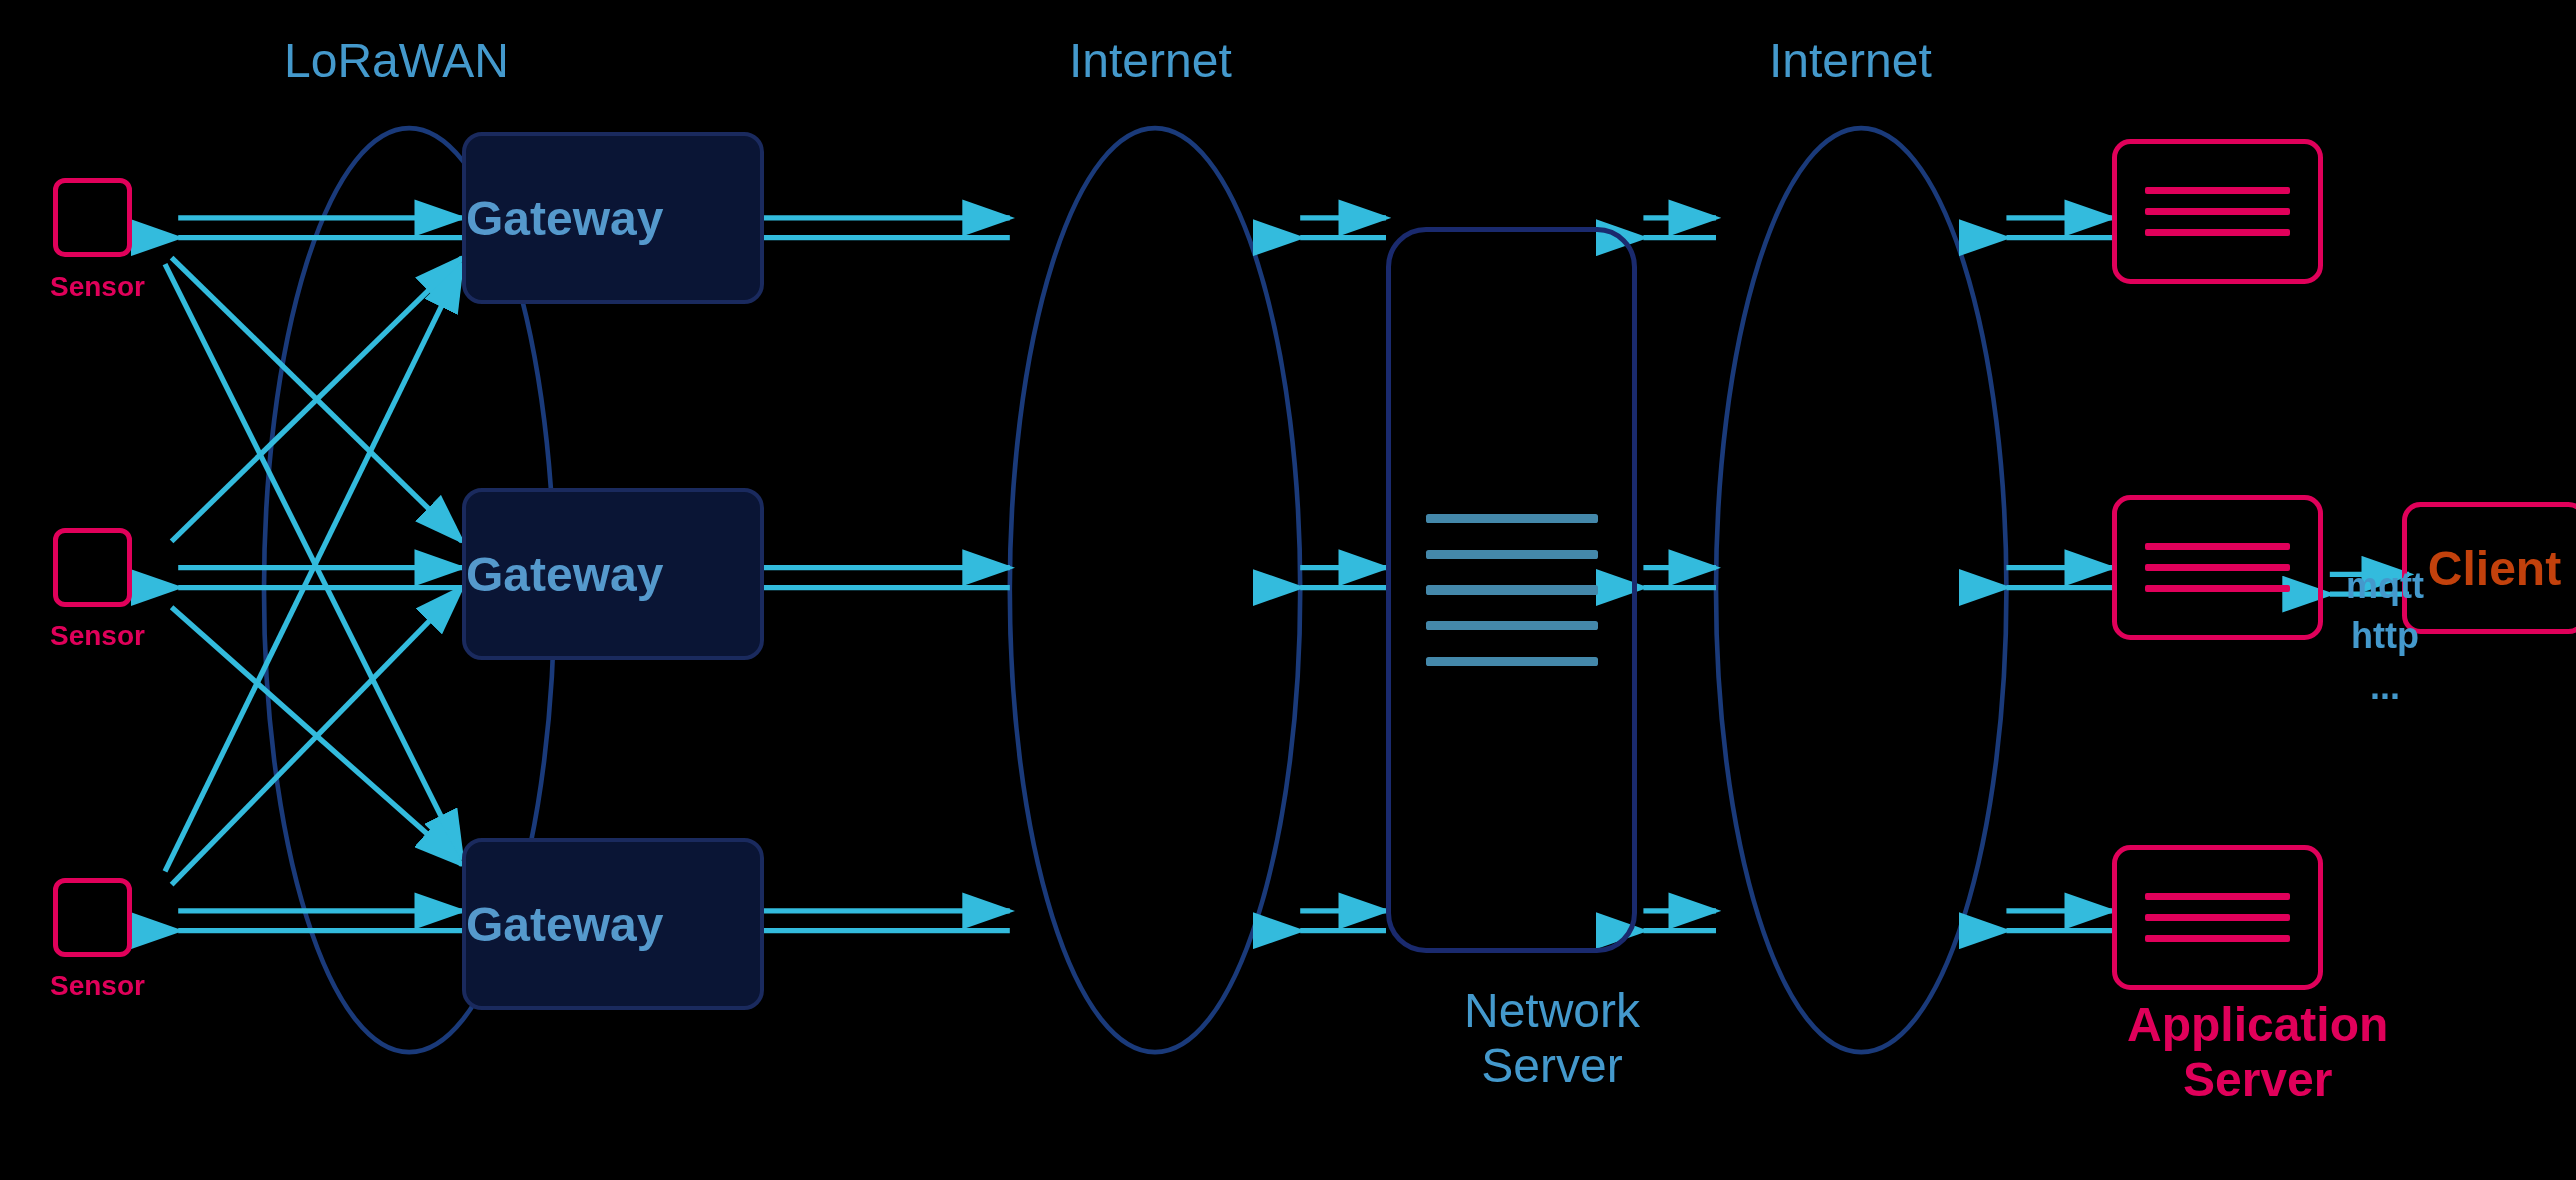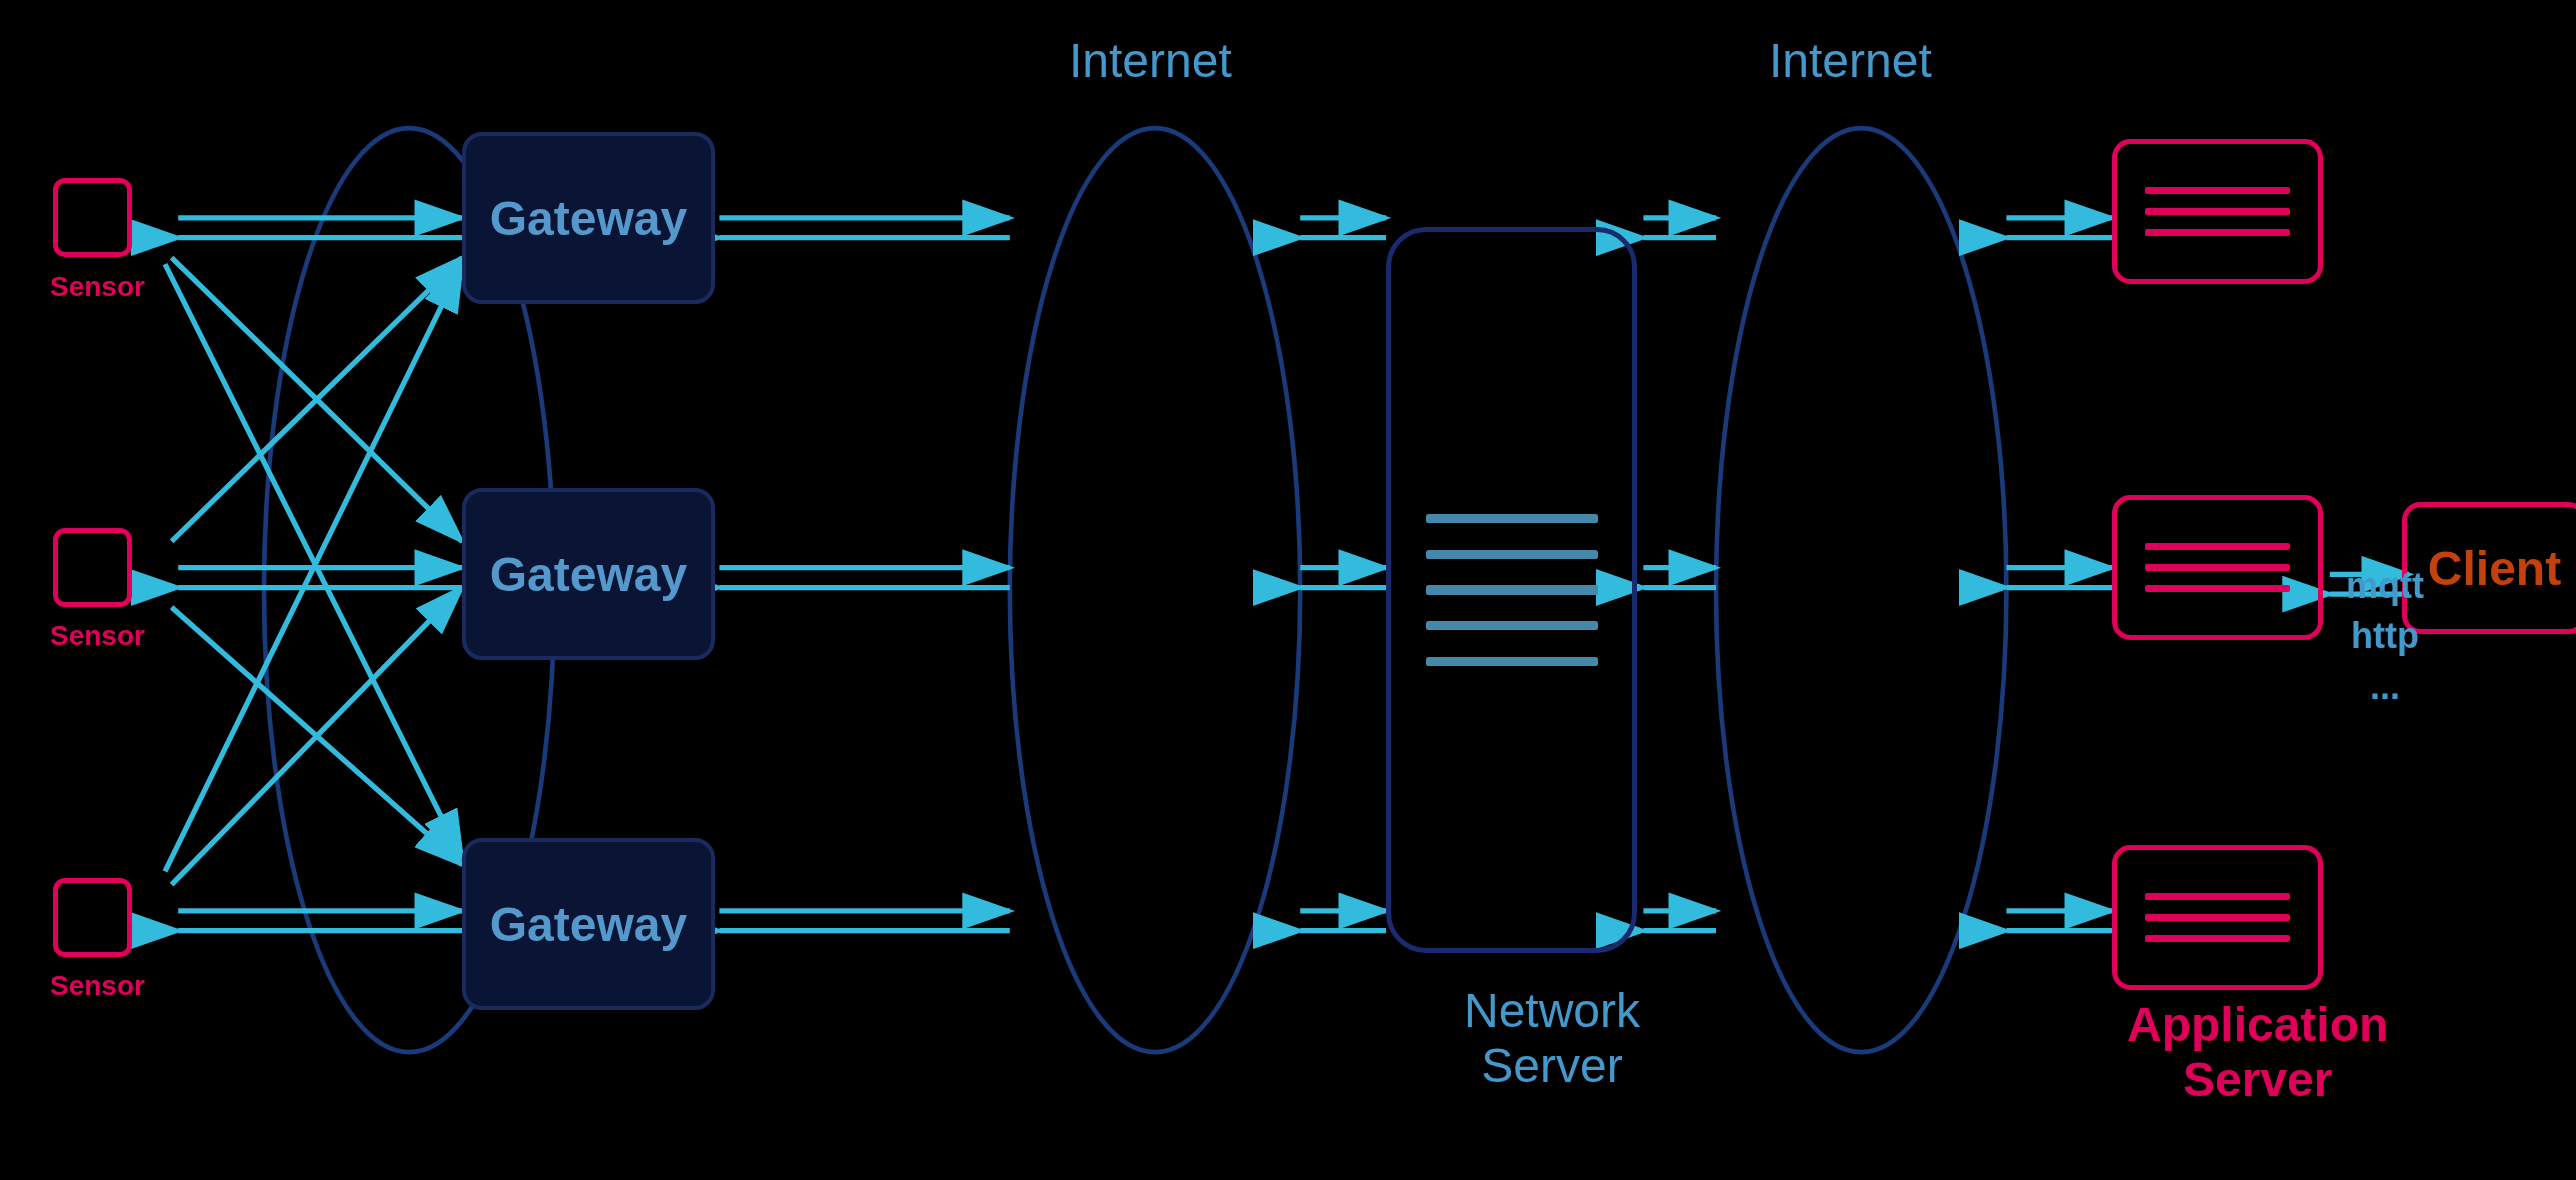--- a/index.html
+++ b/index.html
@@ -281,6 +281,7 @@
     <span class="client-label">Client</span>
   </div>
 
+  <div class="section-label" style="left:284px; top:33px;">LoRaWAN</div>
   <div class="section-label" style="left:1069px; top:33px;">Internet</div>
   <div class="section-label" style="left:1769px; top:33px;">Internet</div>
   <div class="section-label" style="left:1464px; top:983px;">Network<br>Server</div>

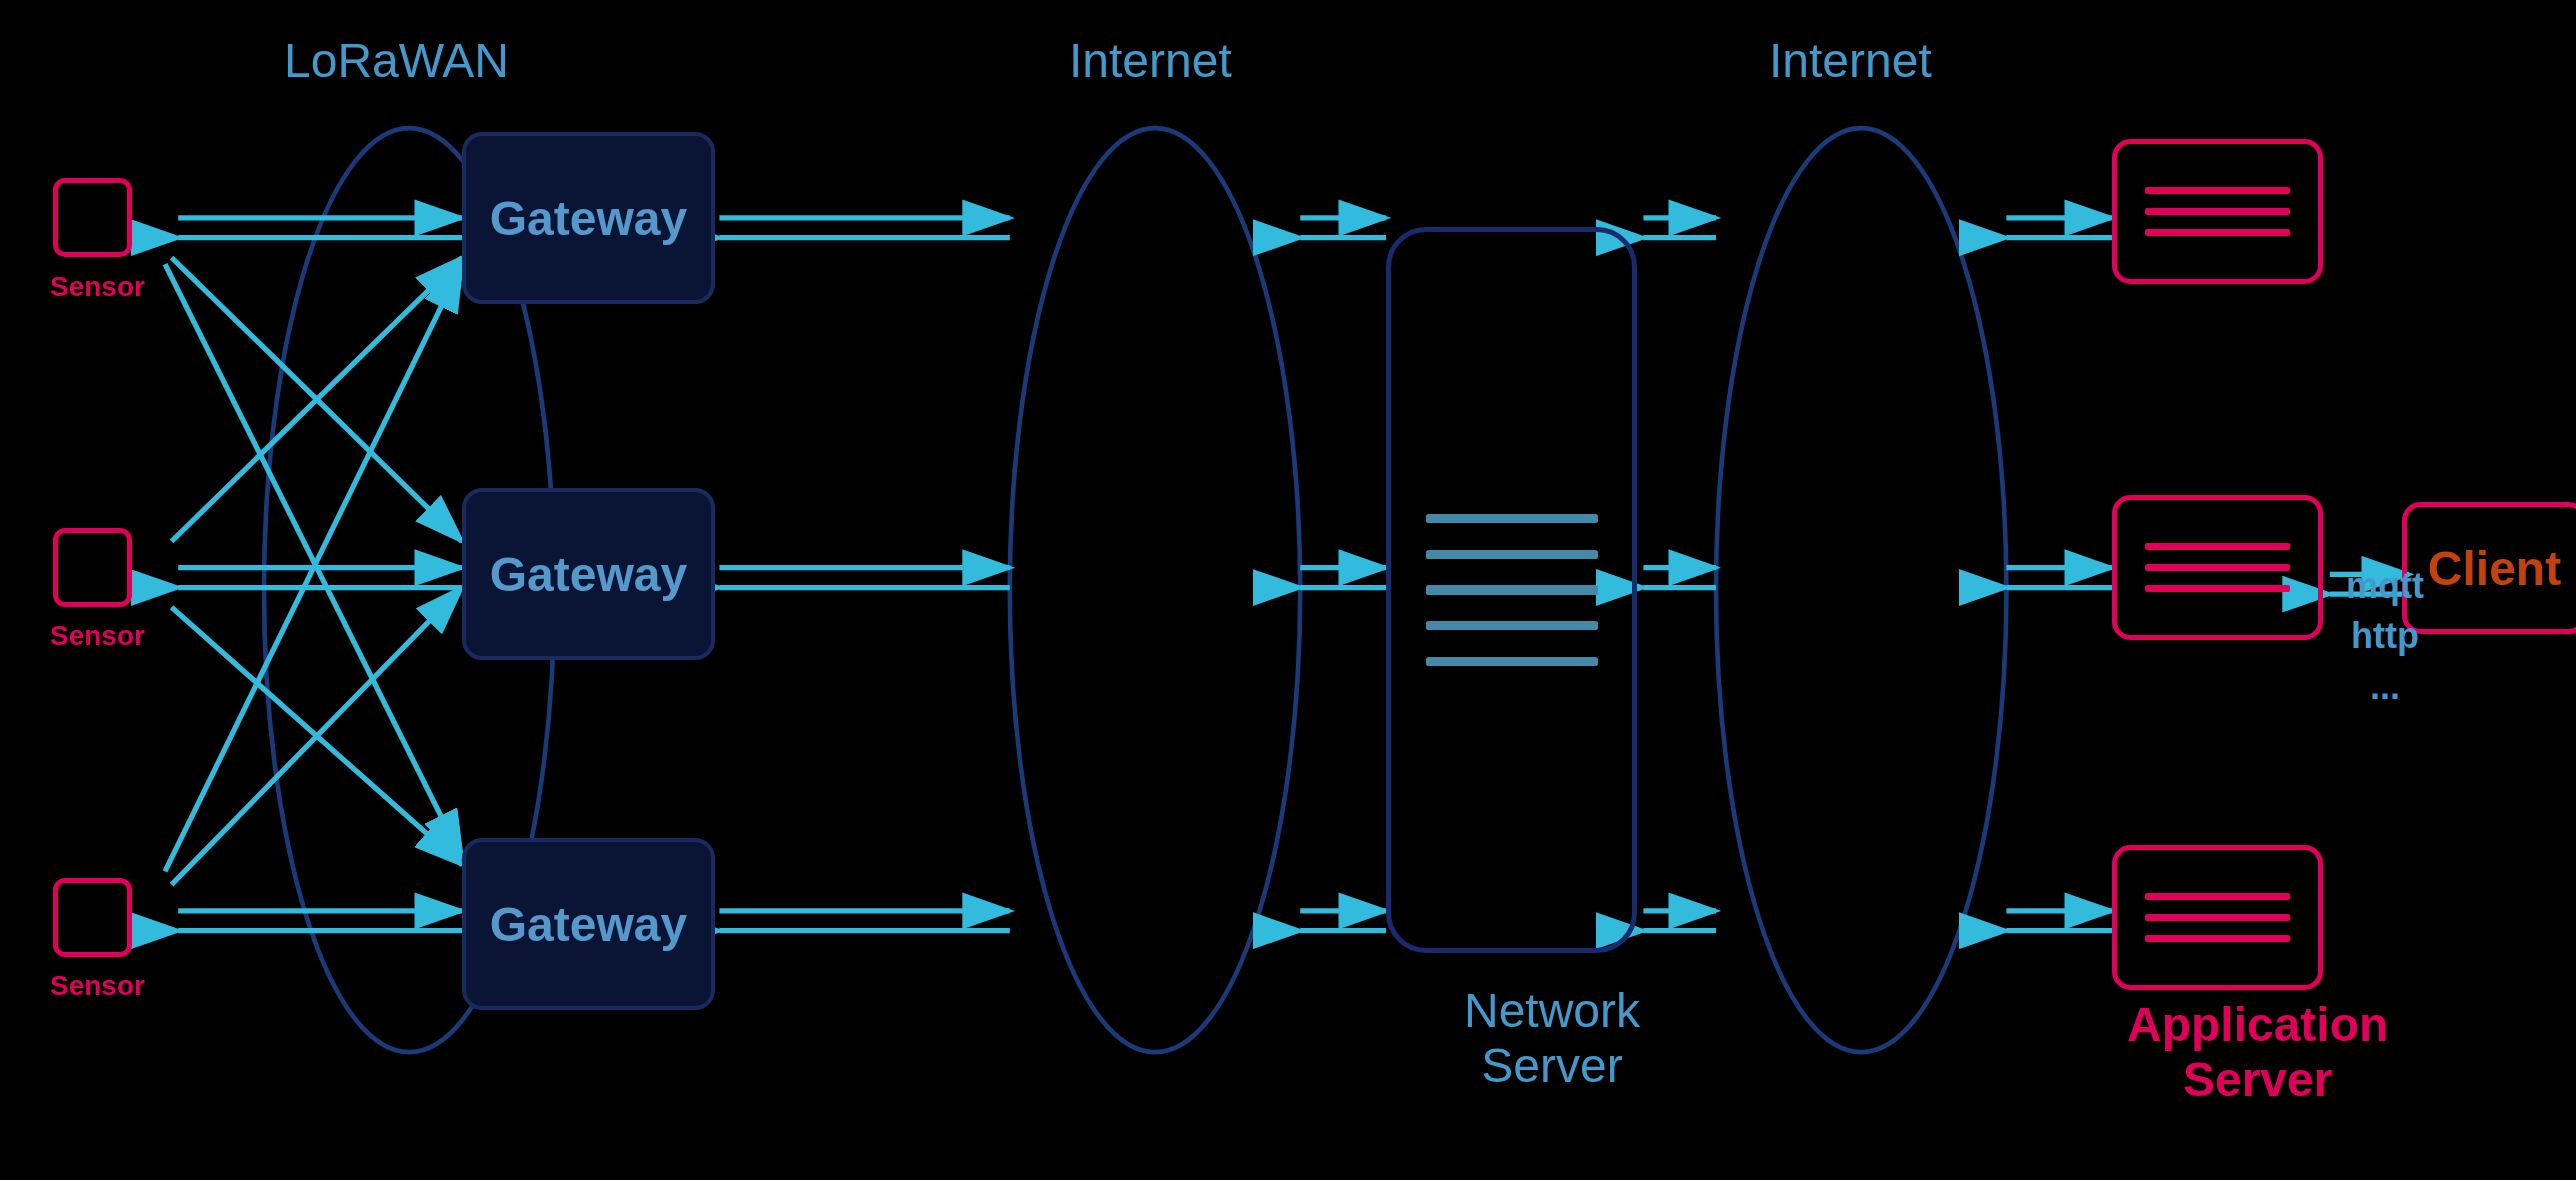--- a/index.html
+++ b/index.html
@@ -39,14 +39,13 @@
     
     .gateway-box {
       position: absolute;
-      width: 253px;
+      width: 302px;
       height: 172px;
       border: 4px solid #1a2a5e;
       border-radius: 20px;
       background: #0a1535;
       display: flex;
       align-items: center;
-      justify-content: center;
     }
     .gateway-label {
       color: #5599cc;

